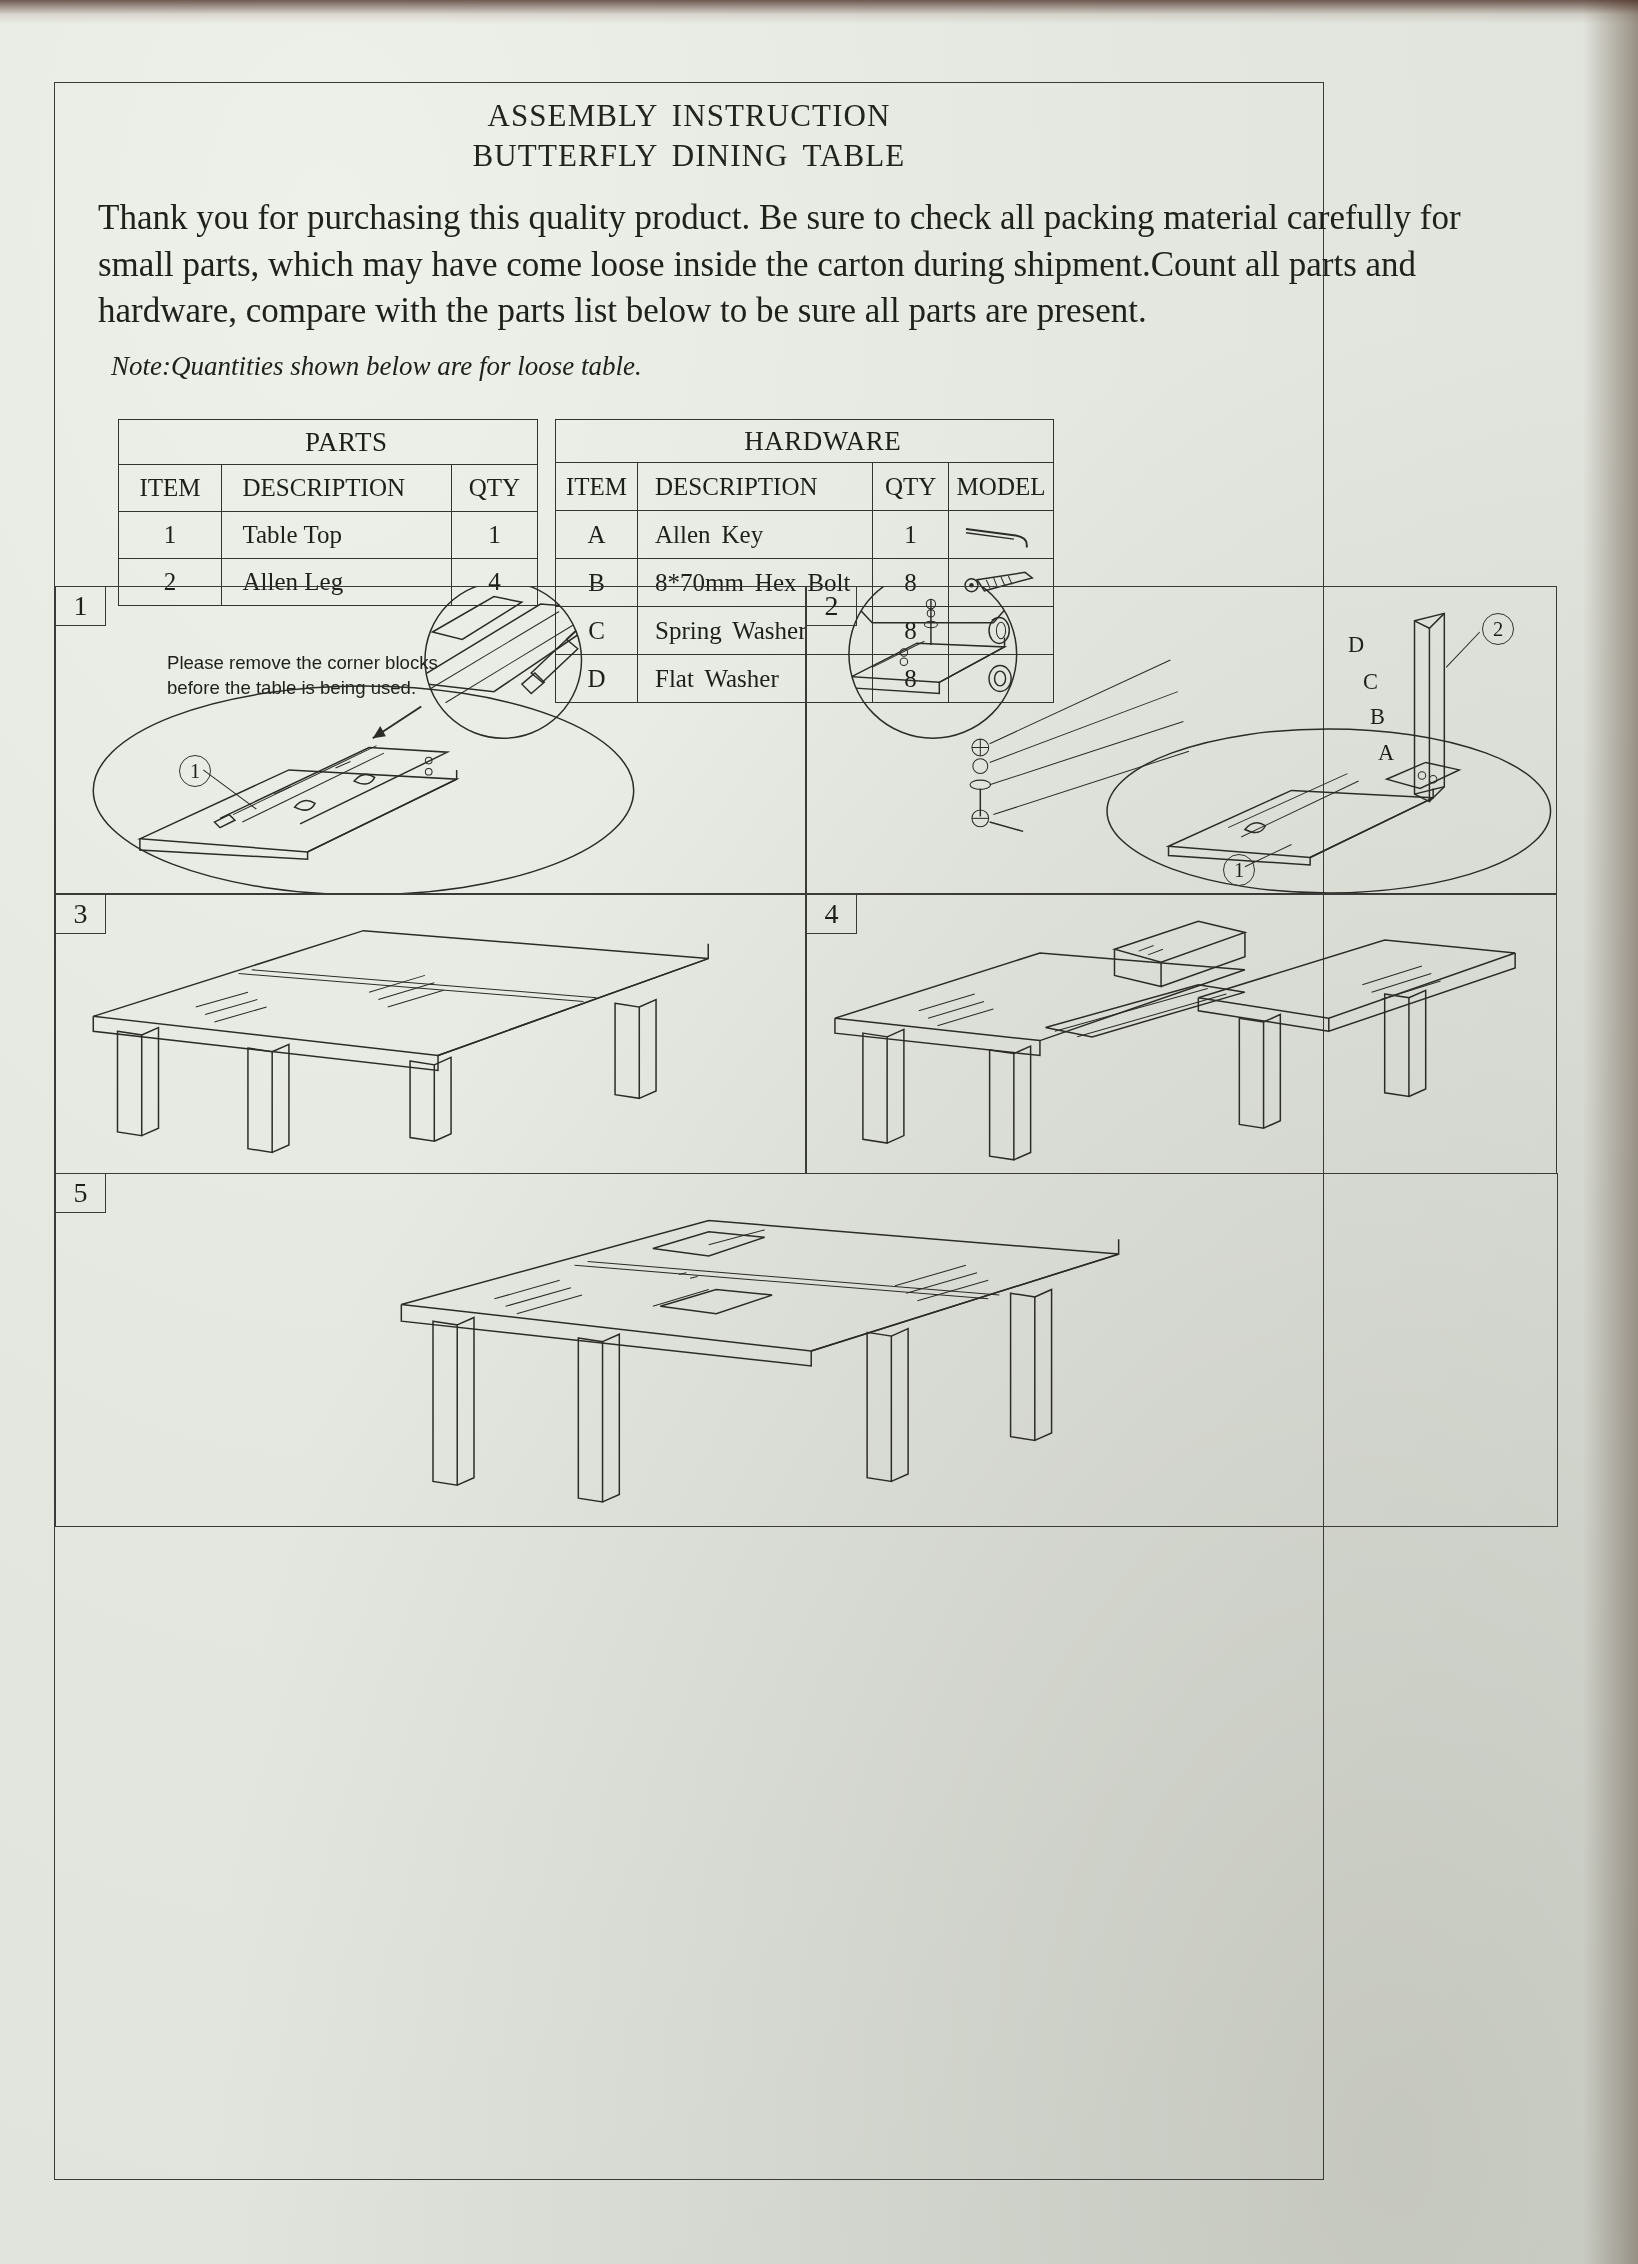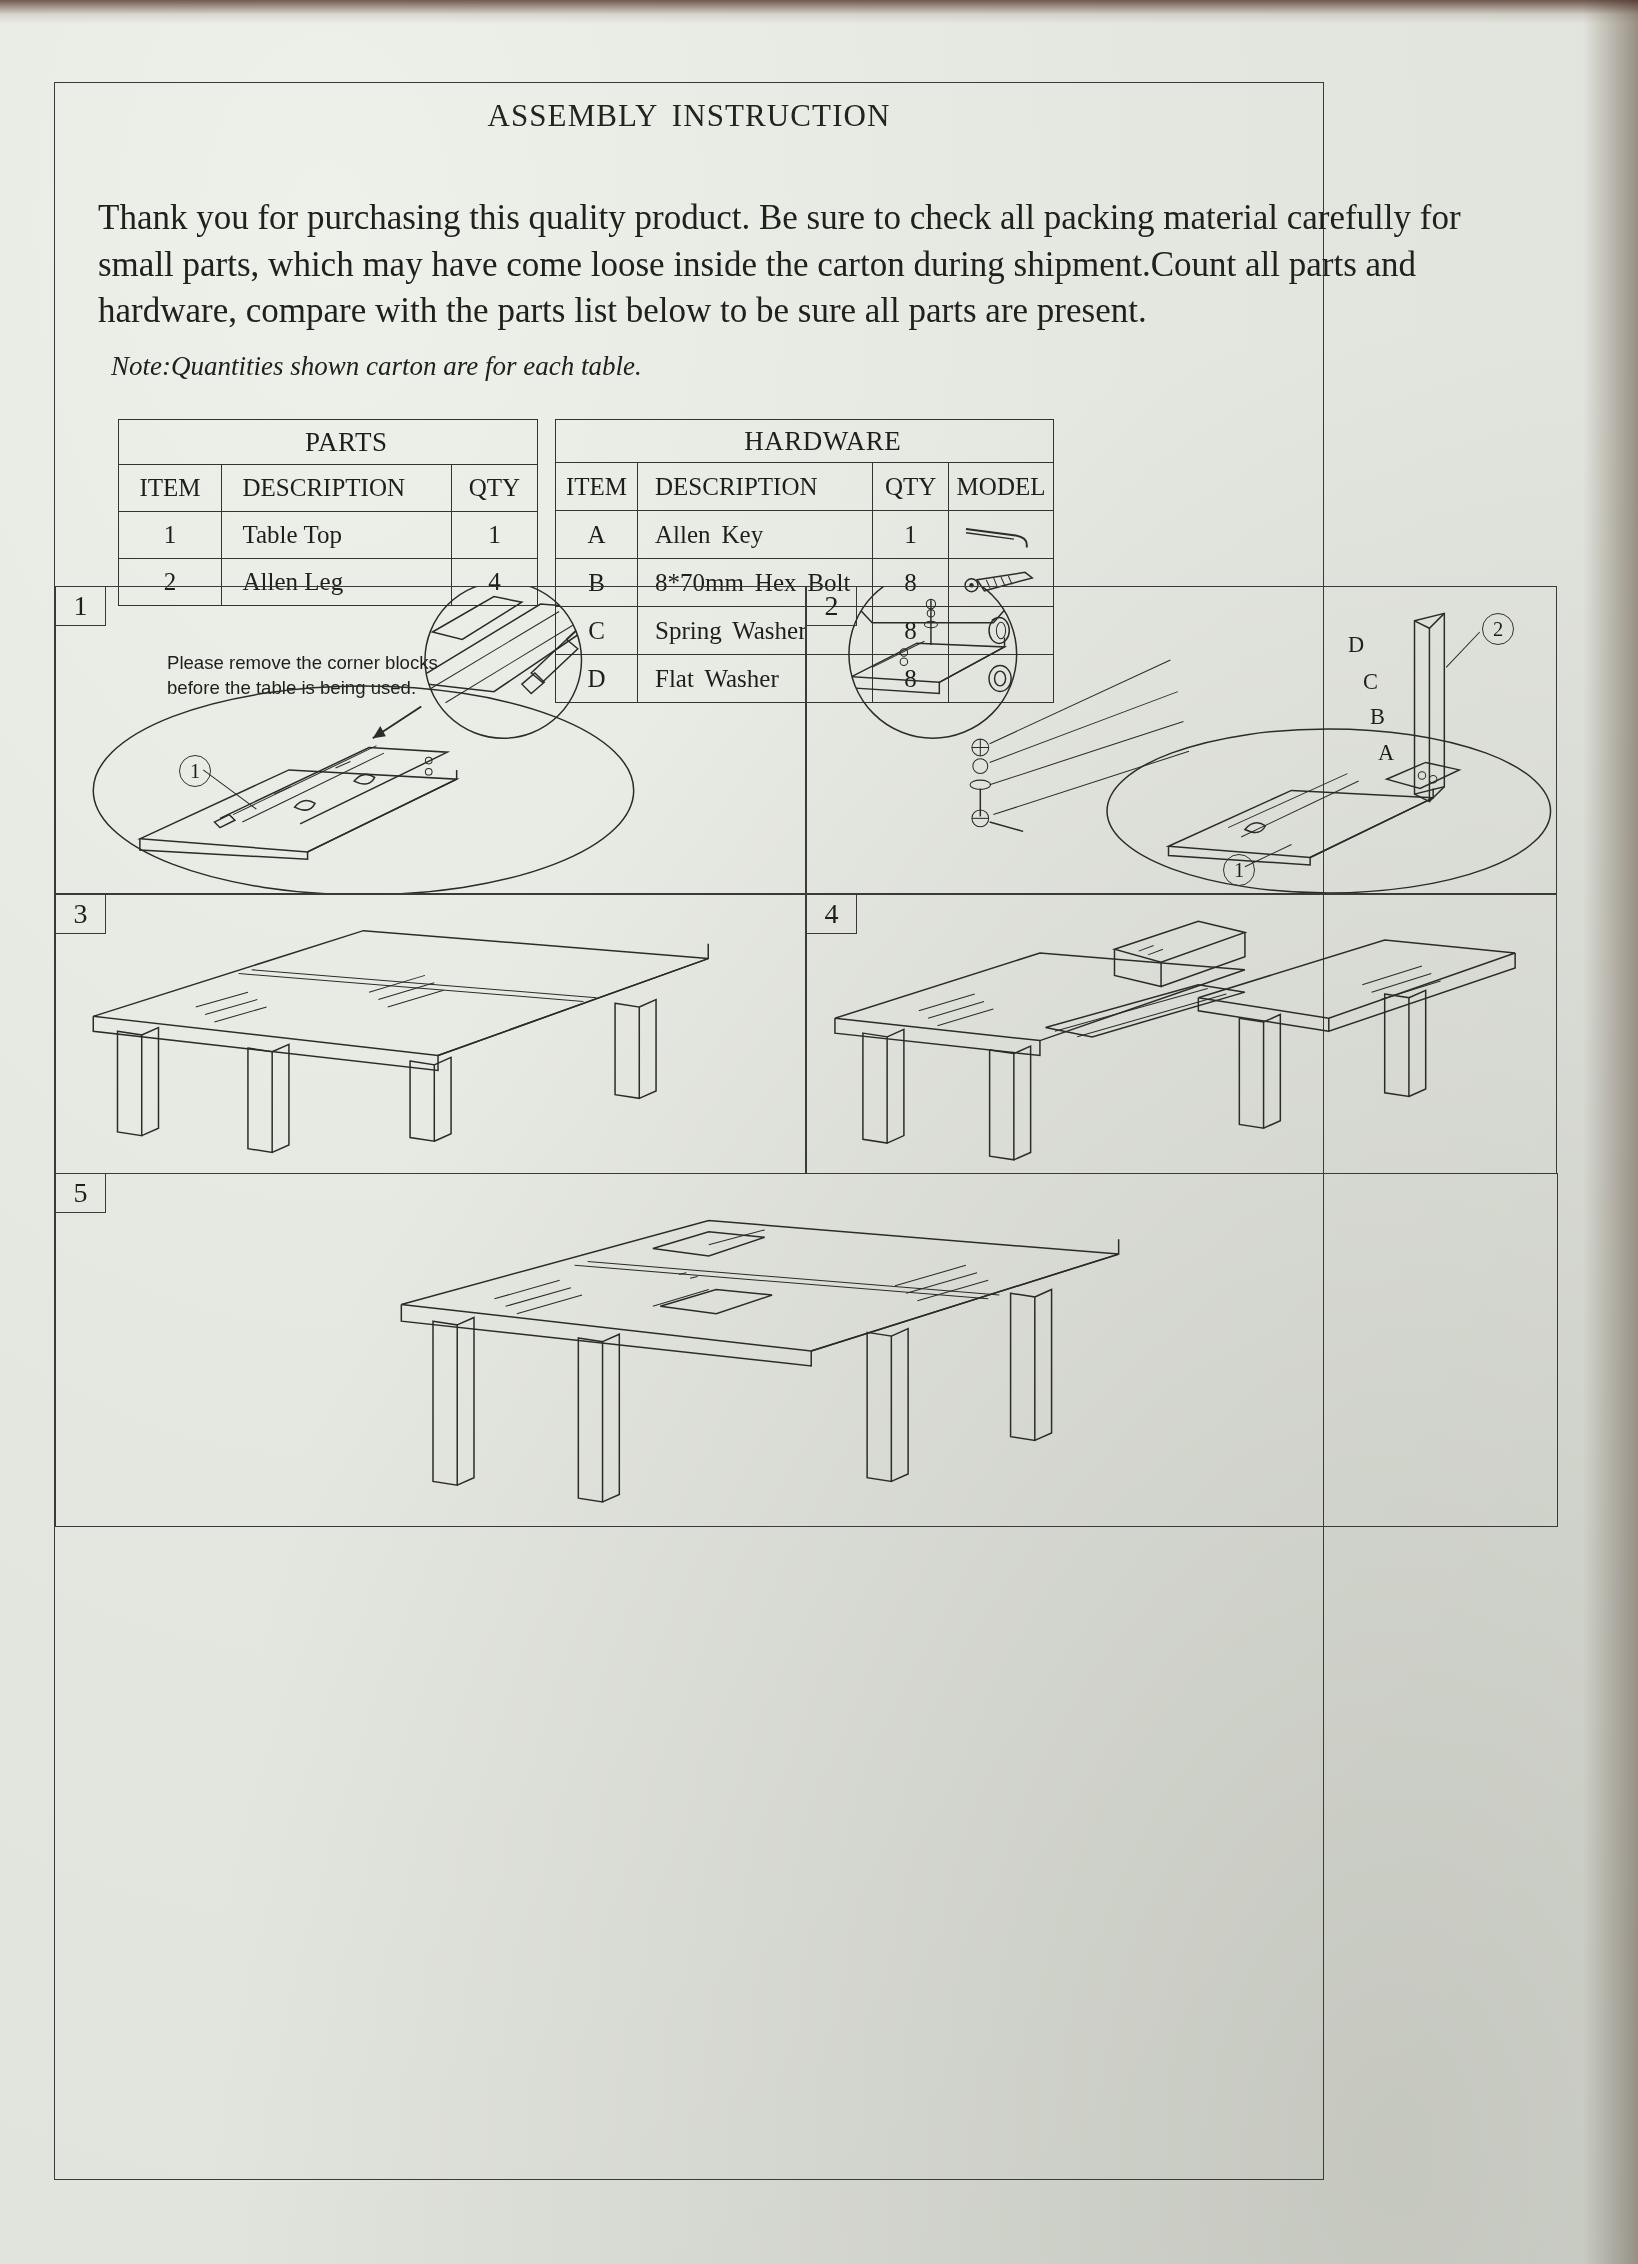--- a/index.html
+++ b/index.html
@@ -149,6 +149,7 @@
 
     <div id="title-block">
       <div id="title-line1">ASSEMBLY   INSTRUCTION</div>
+      <div id="title-line2">BUTTERFLY DINING TABLE</div>
     </div>
 
     <div id="intro">Thank you for  purchasing this quality product. Be sure to check all packing material carefully for small parts, which may have come loose inside the carton during shipment.Count all parts and hardware, compare with the parts list below to be sure all parts are present.</div>

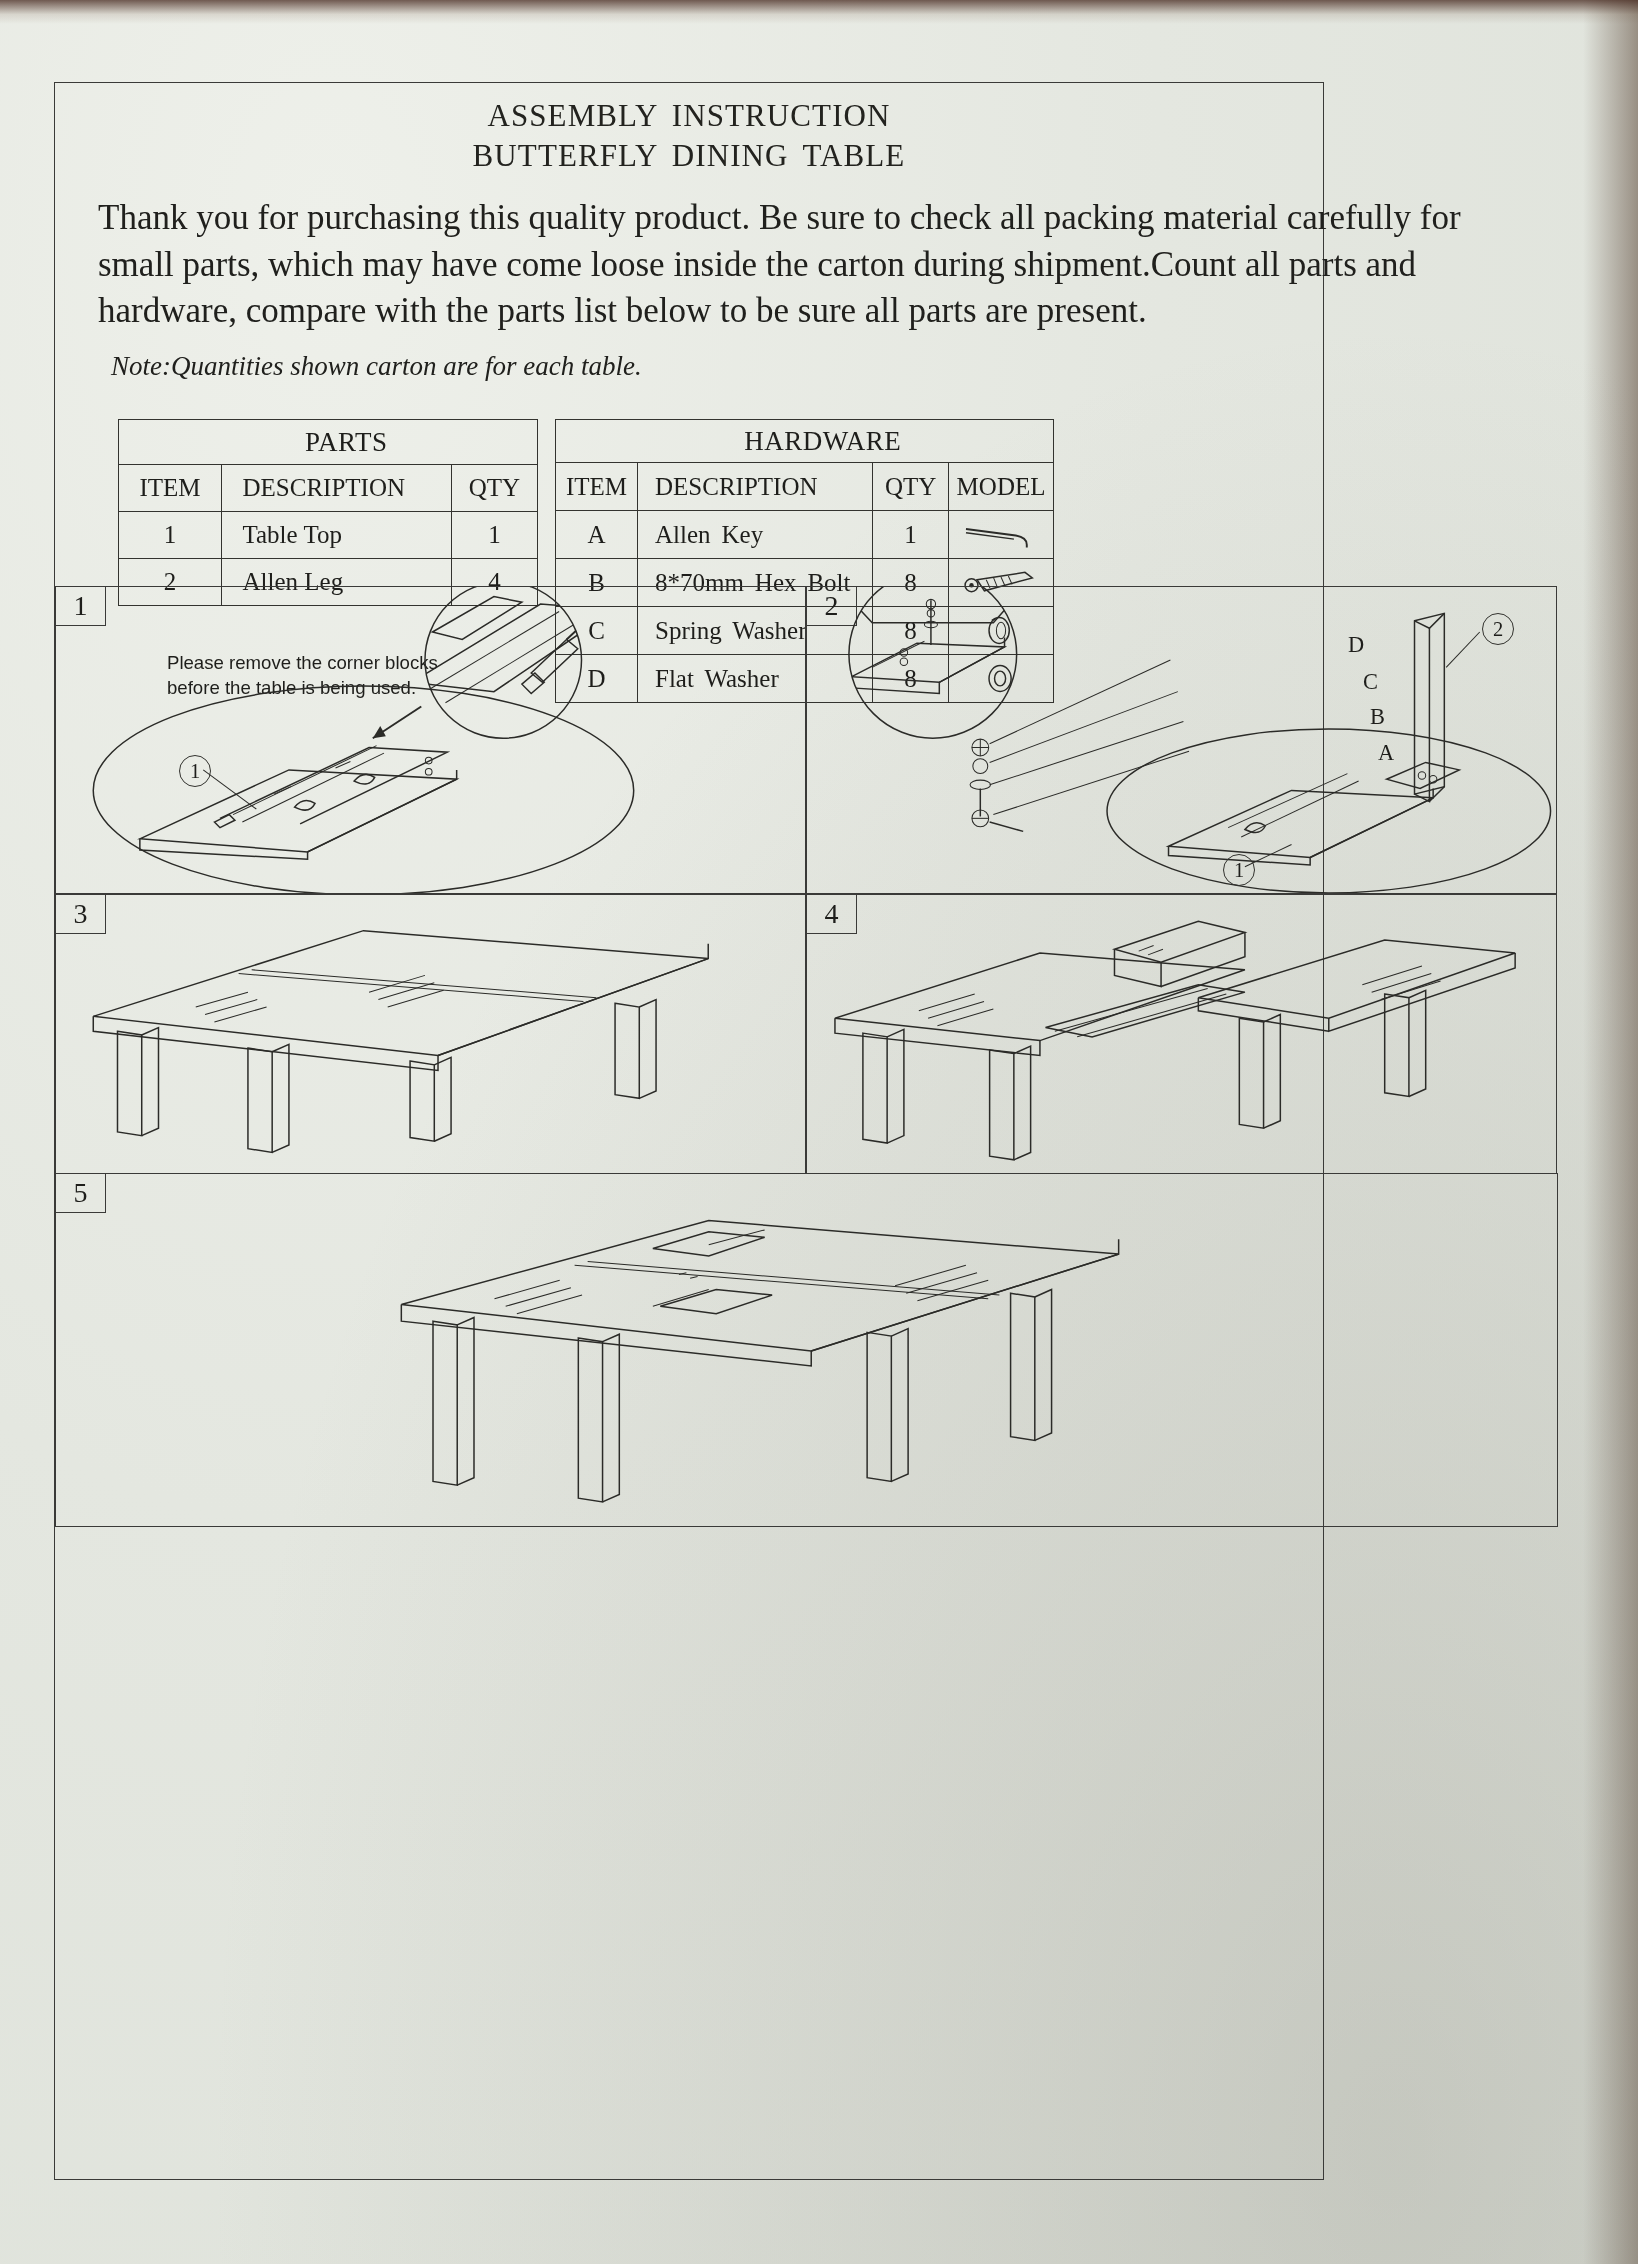--- a/index.html
+++ b/index.html
@@ -153,7 +153,7 @@
     </div>
 
     <div id="intro">Thank you for  purchasing this quality product. Be sure to check all packing material carefully for small parts, which may have come loose inside the carton during shipment.Count all parts and hardware, compare with the parts list below to be sure all parts are present.</div>
-    <div id="note">Note:Quantities shown carton are for each table.</div>
+    <div id="note">Note:Quantities shown below are for loose table.</div>
 
     <table class="blk" id="parts-table">
       <tbody>

